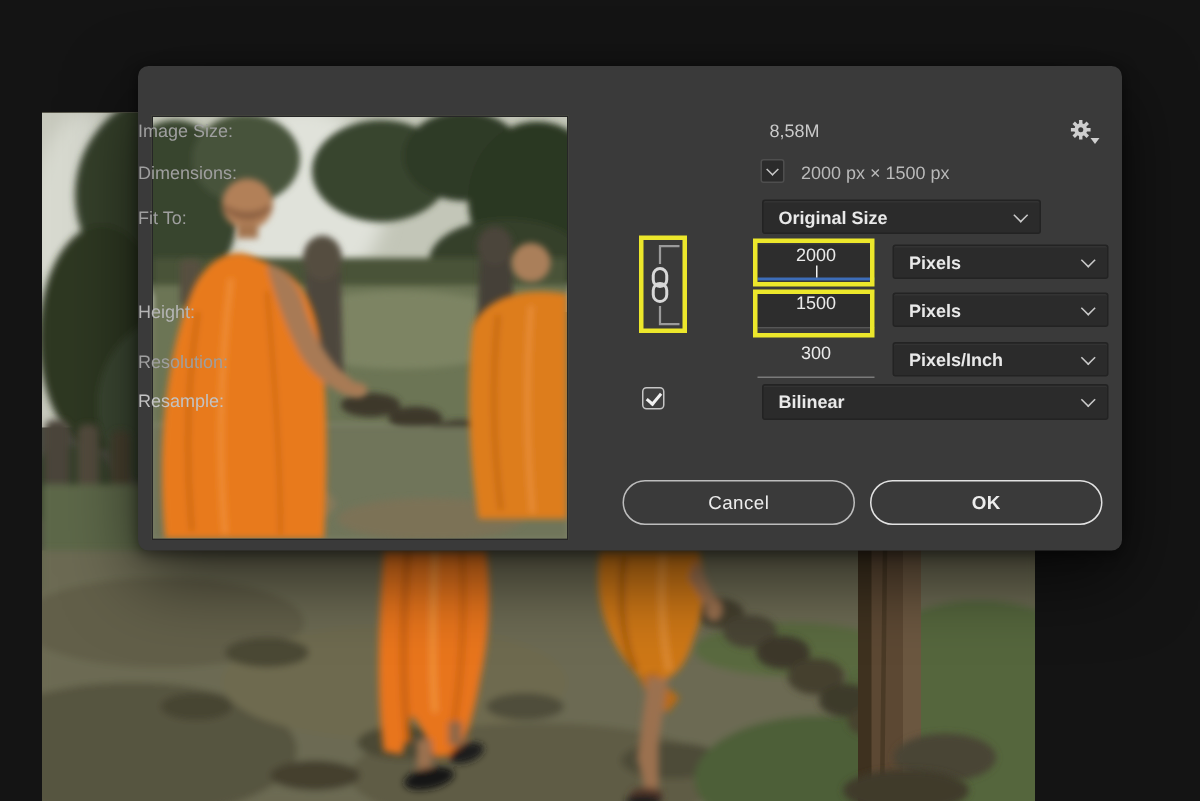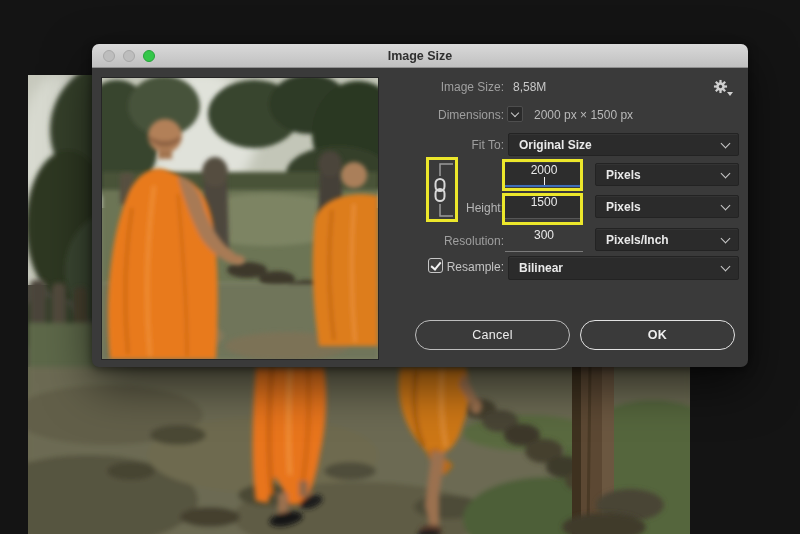--- a/index.html
+++ b/index.html
@@ -179,14 +179,6 @@
 
 <div class="dialog">
 
-  <div class="titlebar">
-    <div class="lights">
-      <div class="light dim"></div>
-      <div class="light dim"></div>
-      <div class="light green"></div>
-    </div>
-    <div class="title">Image Size</div>
-  </div>
 
   <div class="preview">
     <svg viewBox="0 0 276 281" preserveAspectRatio="none">

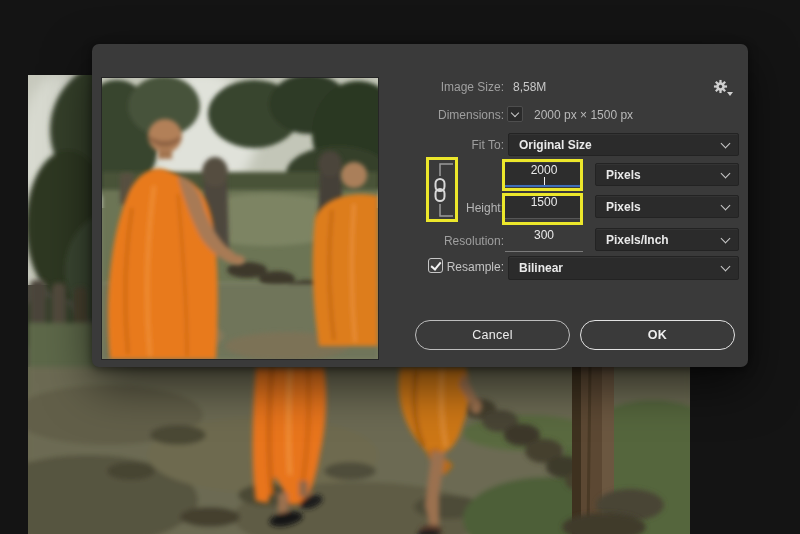--- a/index.html
+++ b/index.html
@@ -39,7 +39,7 @@
   .preview svg{display:block;width:276px;height:281px;}
   
   .lbl{
-    position:absolute;left:0;width:412px;text-align:right;font-size:12px;color:#9f9f9f;
+    position:absolute;left:0;width:412px;font-size:12px;color:#9f9f9f;
     white-space:nowrap;
   }
   .val{position:absolute;font-size:12px;color:#c9c9c9;white-space:nowrap;}

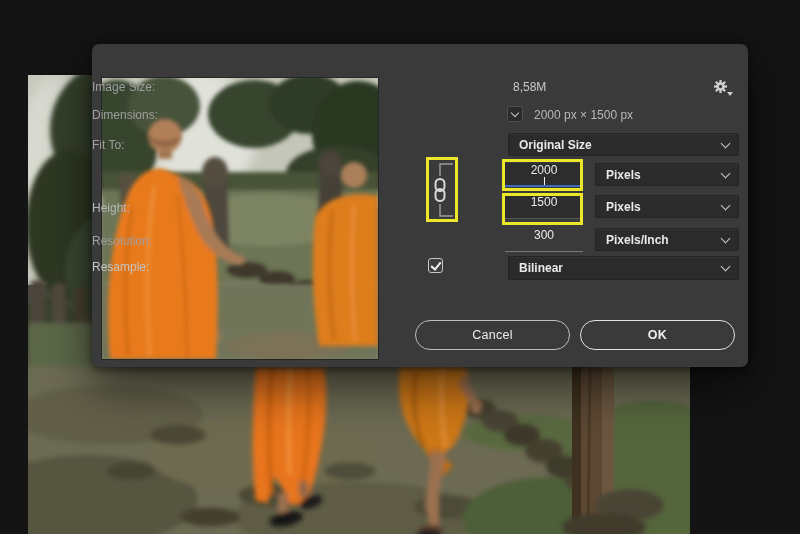--- a/index.html
+++ b/index.html
@@ -269,7 +269,7 @@
   <div class="val" style="left:442px;top:64px;color:#b9b9b9">2000 px × 1500 px</div>
 
   <div class="lbl" style="top:94px">Fit To:</div>
-  <div class="dd" style="left:416px;top:89px;width:231px;height:23px">
+  <div class="dd" style="left:416px;top:89px;width:186px;height:23px">
     <span>Original Size</span>
     <span class="chev"></span>
   </div>

